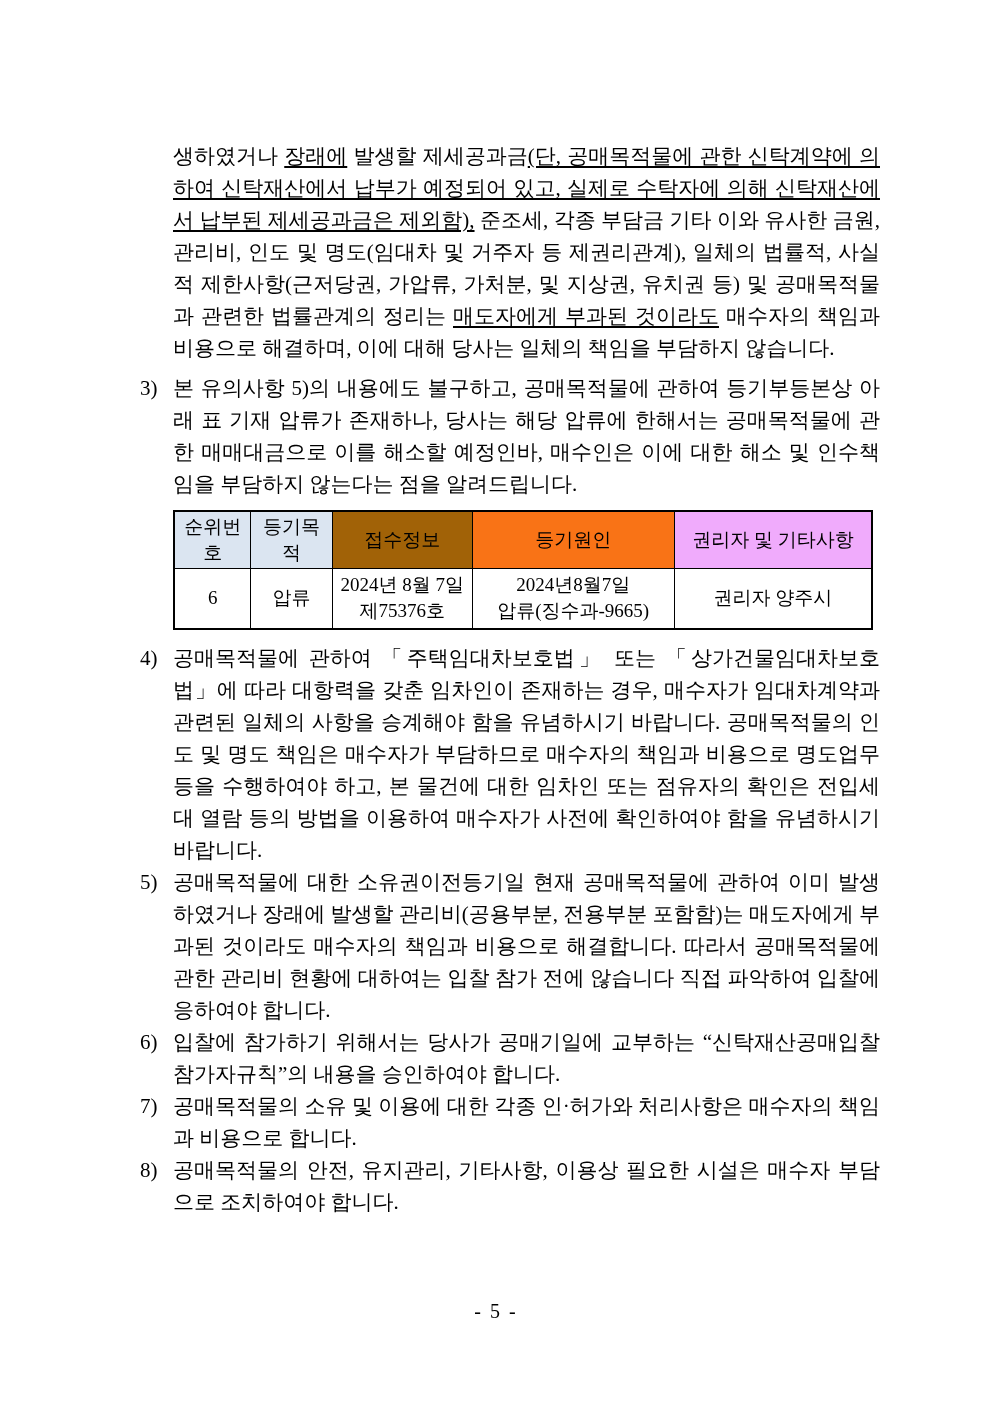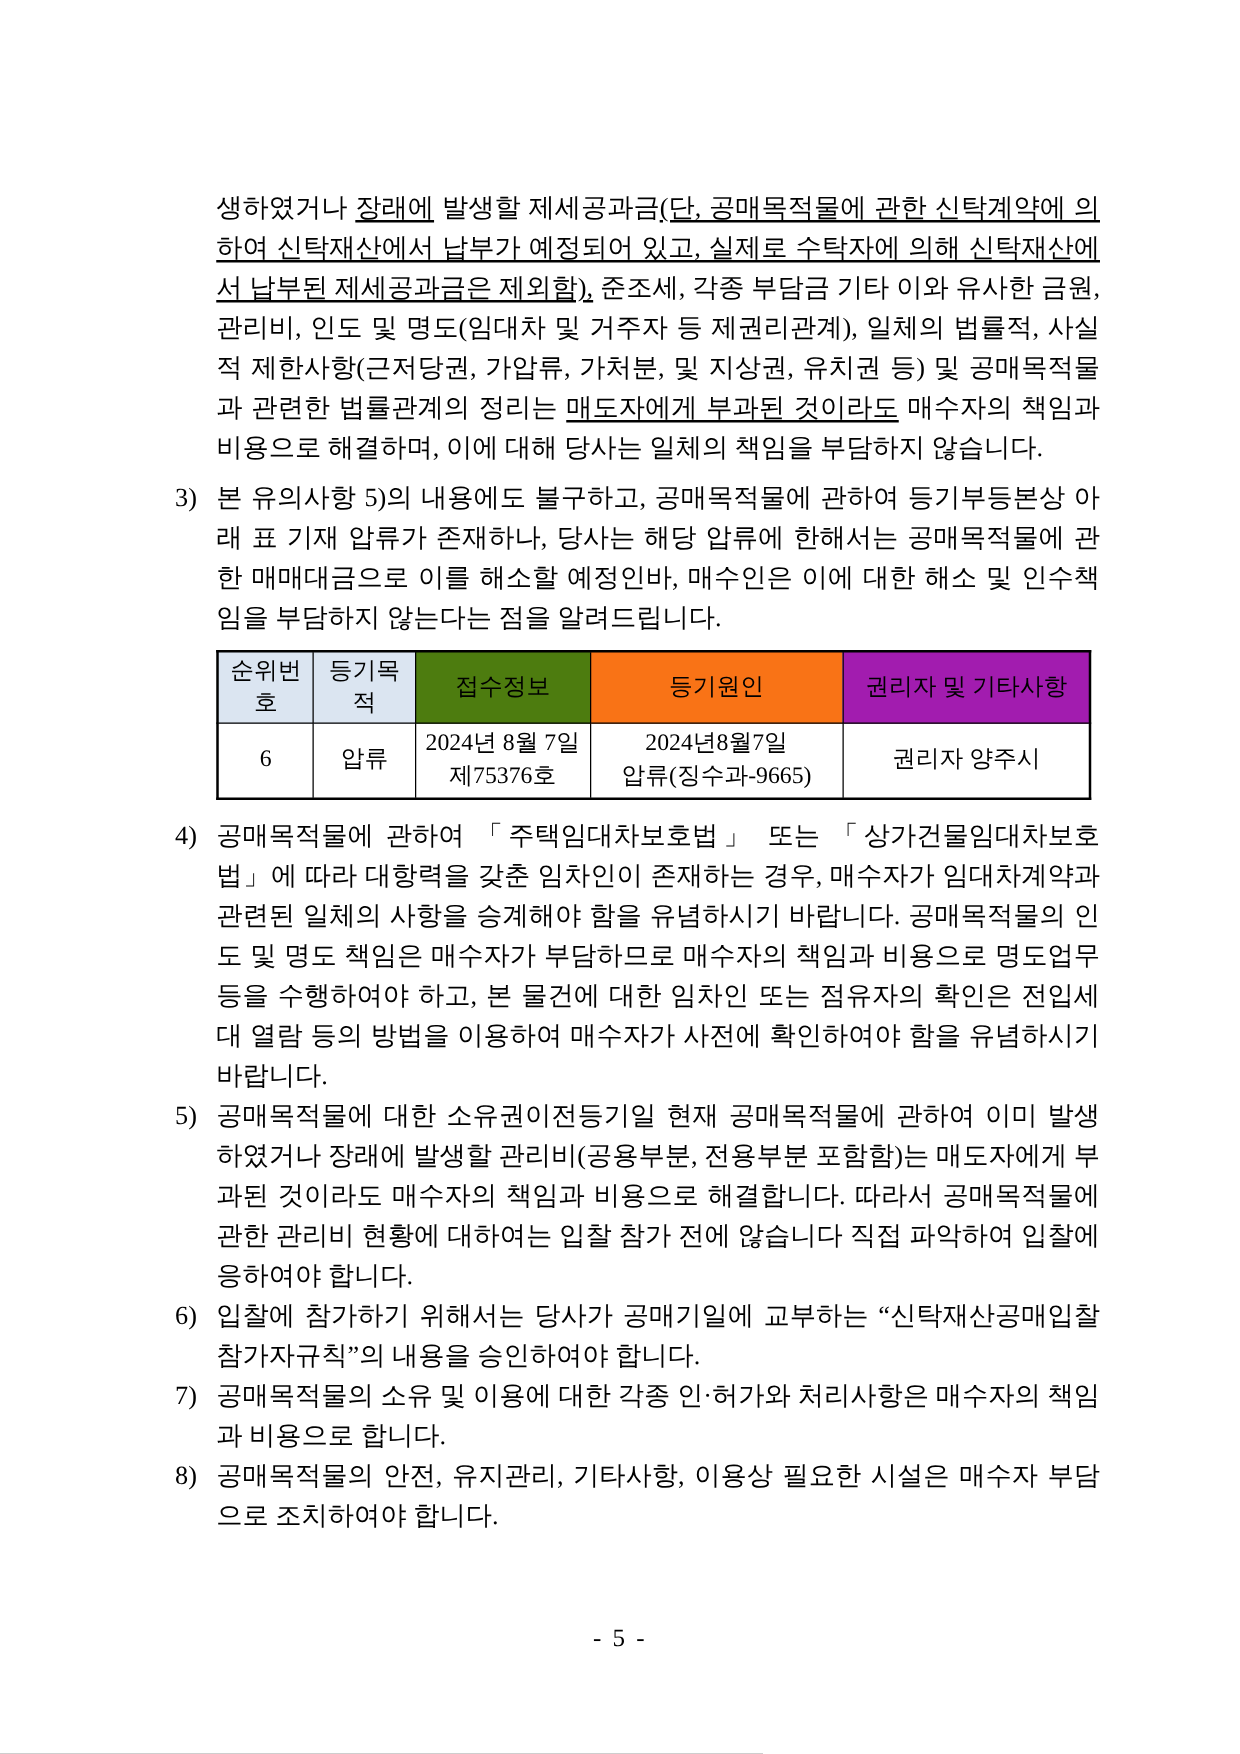--- a/index.html
+++ b/index.html
@@ -17,7 +17,7 @@
   .content {
     position: absolute;
     left: 140px;
-    top: 150px;
+    top: 140px;
     width: 740px;
     font-size: 21px;
     line-height: 32px;

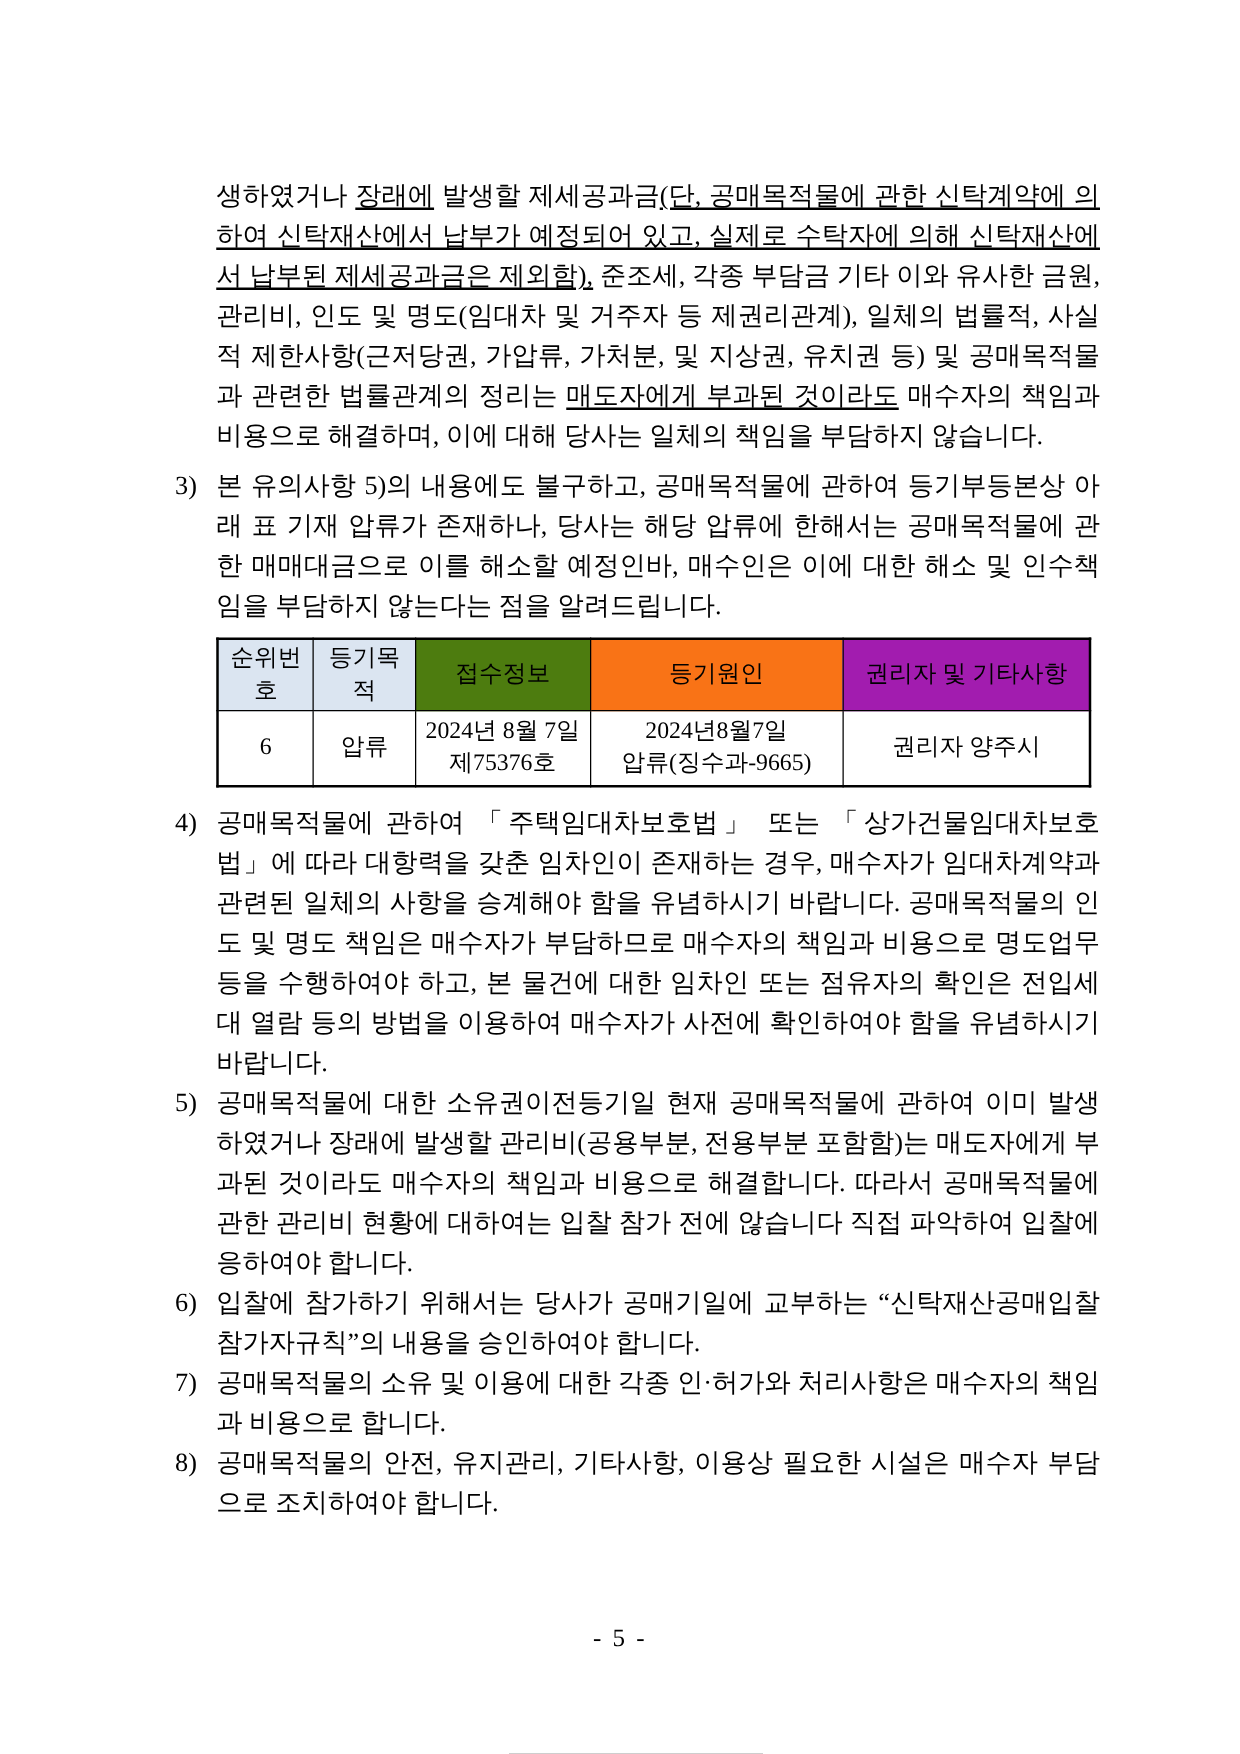--- a/index.html
+++ b/index.html
@@ -101,7 +101,7 @@
         <tr>
           <th style="background: rgb(219, 229, 241);">순위번호</th>
           <th style="background: rgb(219, 229, 241); margin-top: 31px;">등기목적</th>
-          <th style="background: #4d7c0f; margin-left: 36px;">접수정보</th>
+          <th style="background: #a16207; margin-left: 36px;">접수정보</th>
           <th style="background: #f97316;">등기원인</th>
           <th style="background: #a21caf;">권리자 및 기타사항</th>
         </tr>

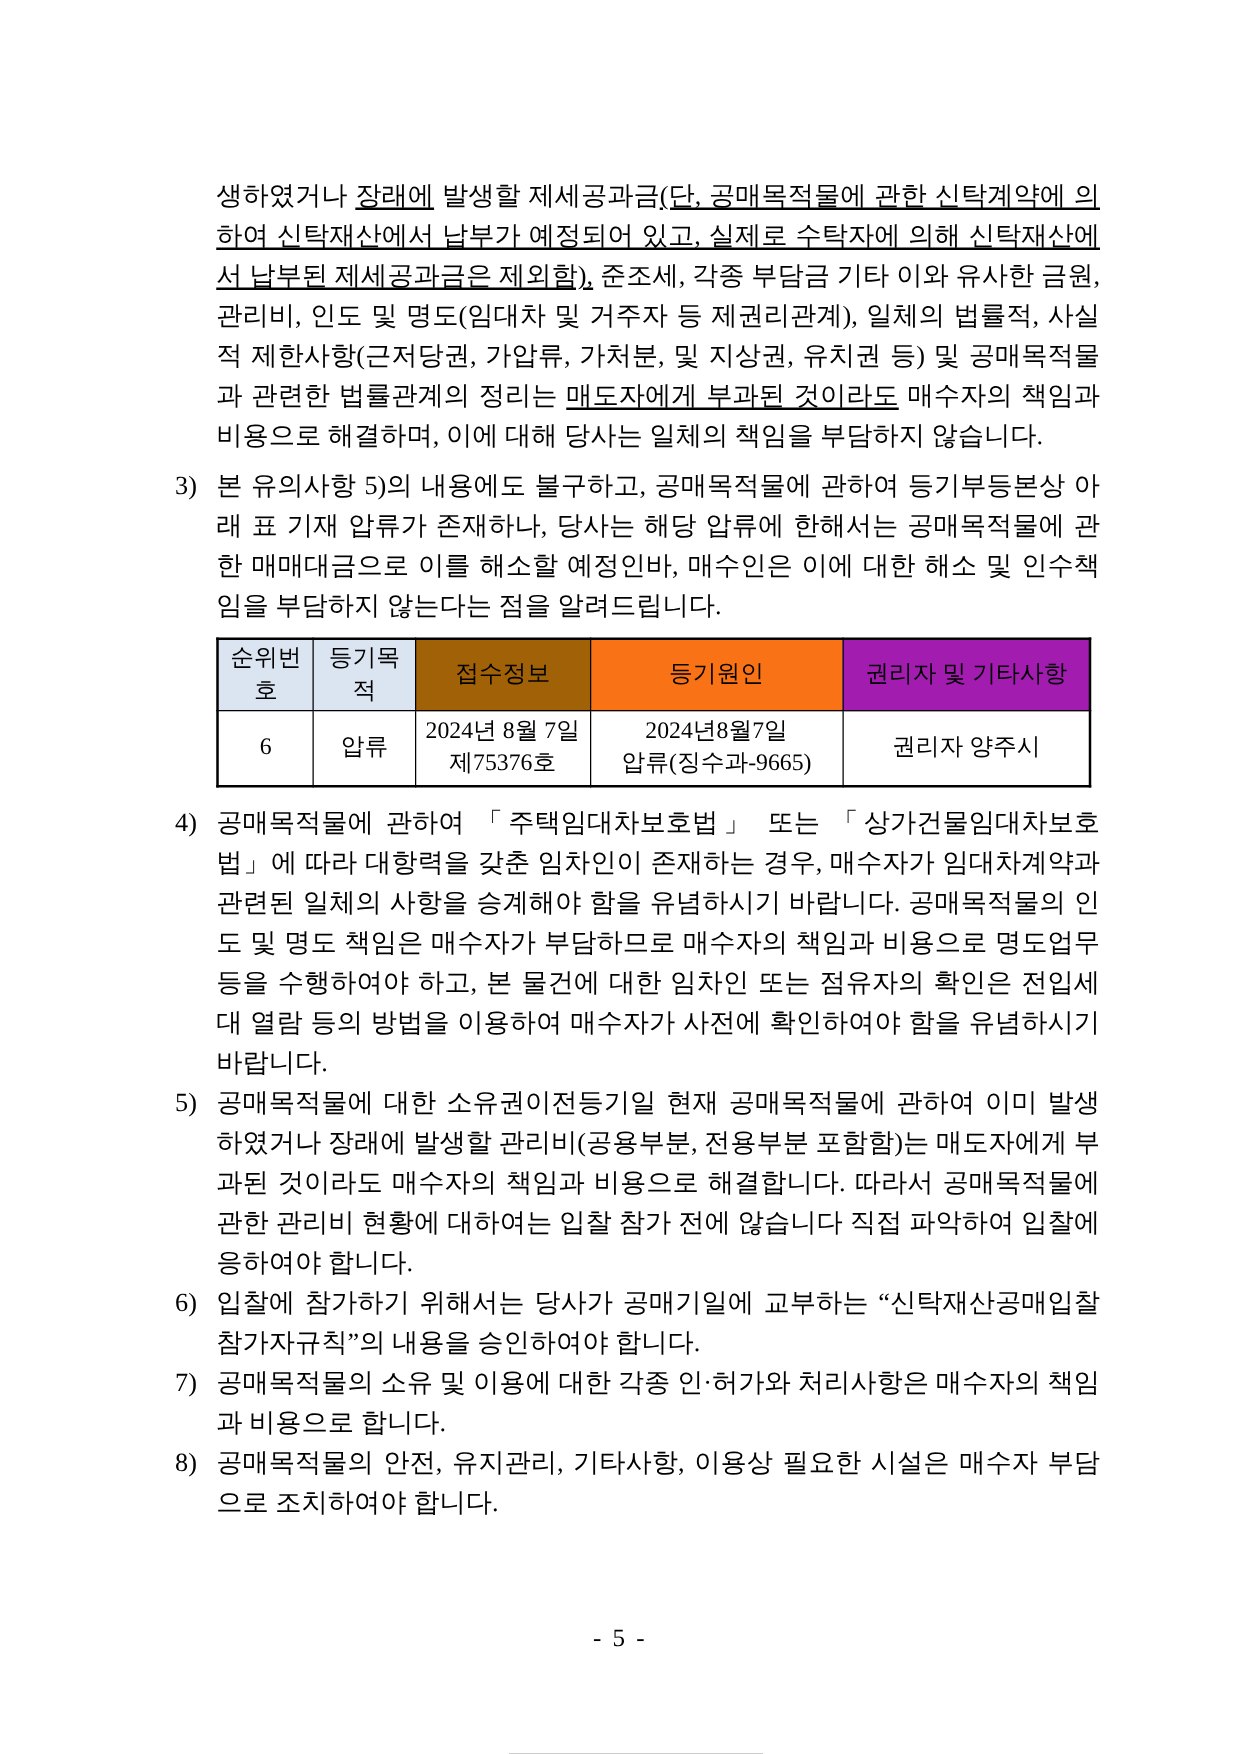--- a/index.html
+++ b/index.html
@@ -103,7 +103,7 @@
           <th style="background: rgb(219, 229, 241); margin-top: 31px;">등기목적</th>
           <th style="background: #a16207; margin-left: 36px;">접수정보</th>
           <th style="background: #f97316;">등기원인</th>
-          <th style="background: #a21caf;">권리자 및 기타사항</th>
+          <th style="background: #f0abfc;">권리자 및 기타사항</th>
         </tr>
       </thead>
       <tbody>

